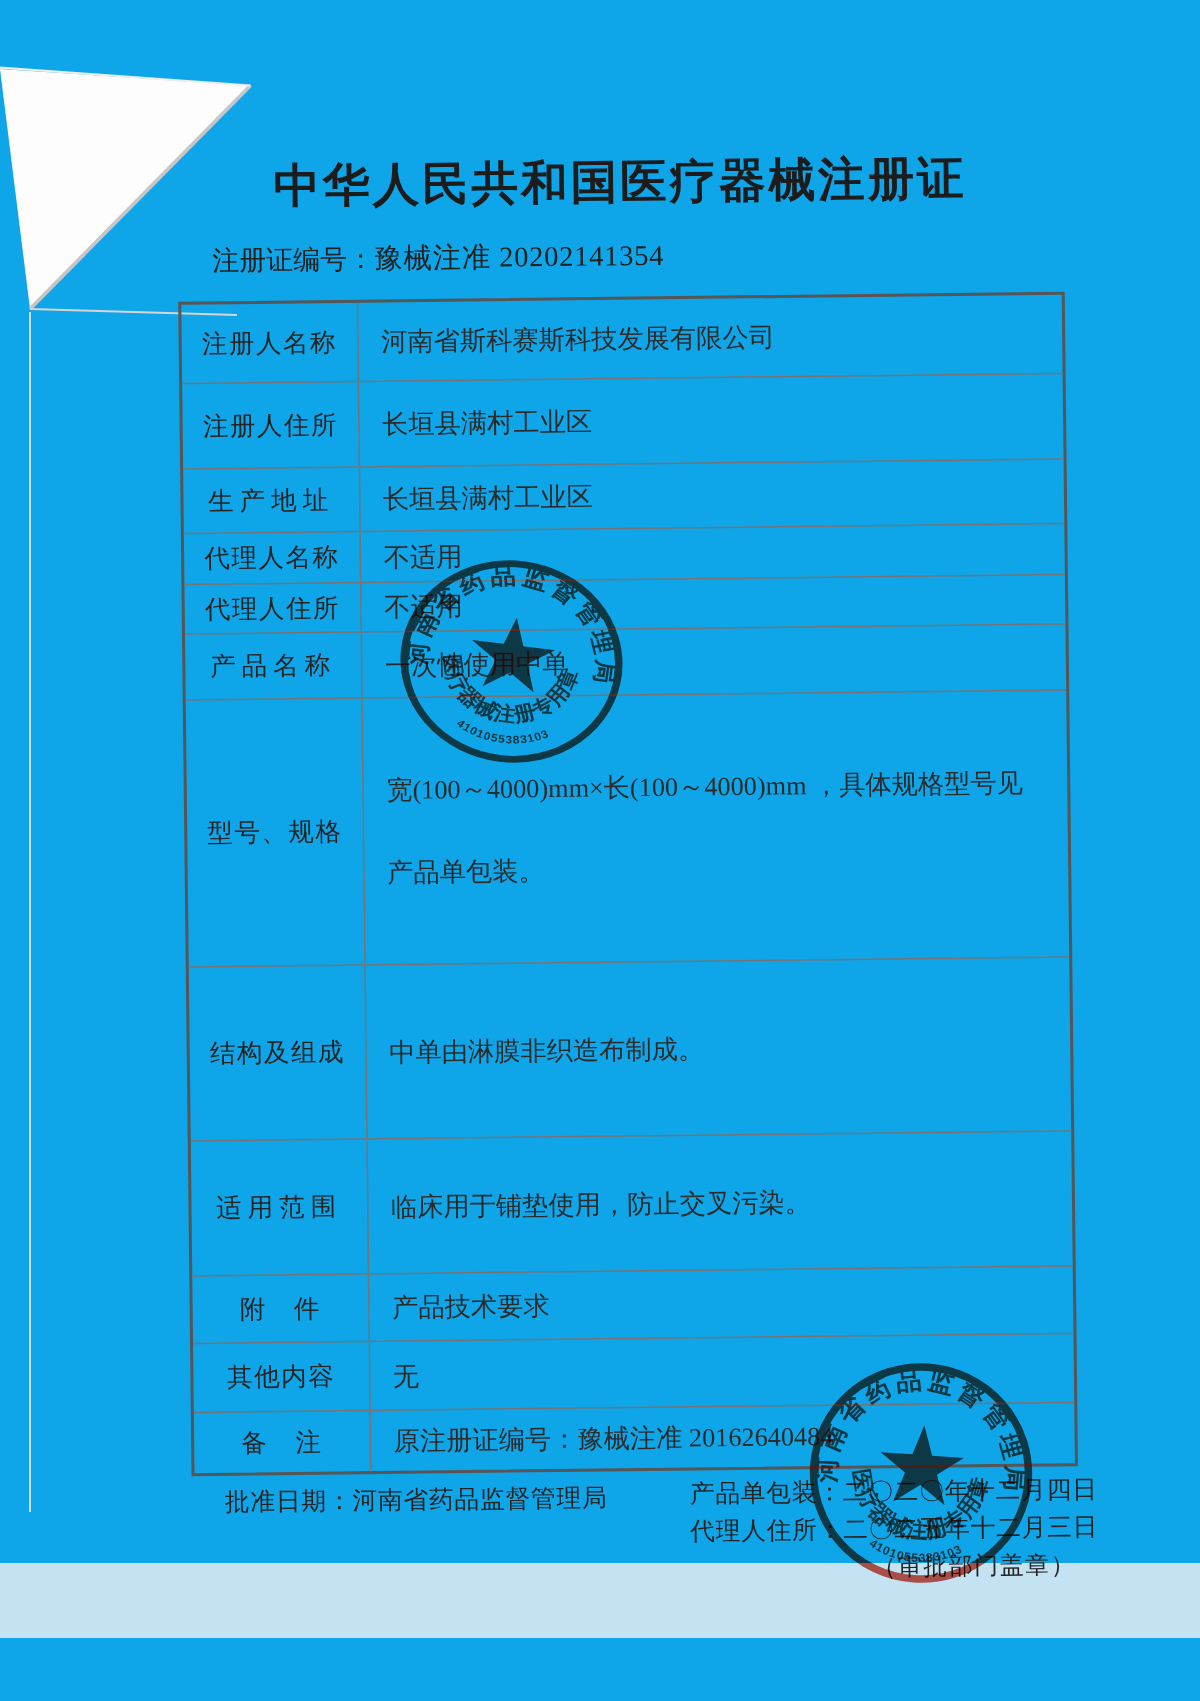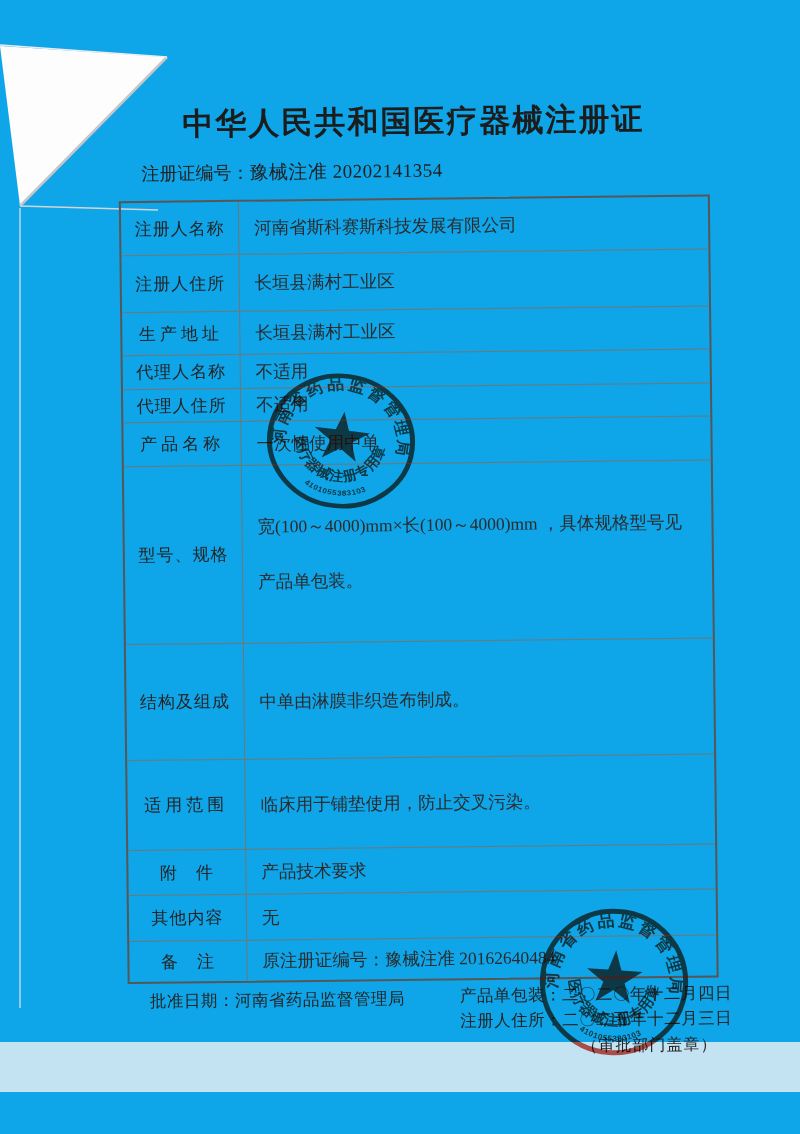--- a/index.html
+++ b/index.html
@@ -148,7 +148,7 @@
           <span>产品单包装：</span><span>二〇二〇年十二月四日</span>
         </div>
         <div class="dateline">
-          <span>注册人住所：</span><span>二〇二五年十二月三日</span>
+          <span>代理人住所：</span><span>二〇二五年十二月三日</span>
         </div>
         <div class="sealnote">（审批部门盖章）</div>
       </div>

